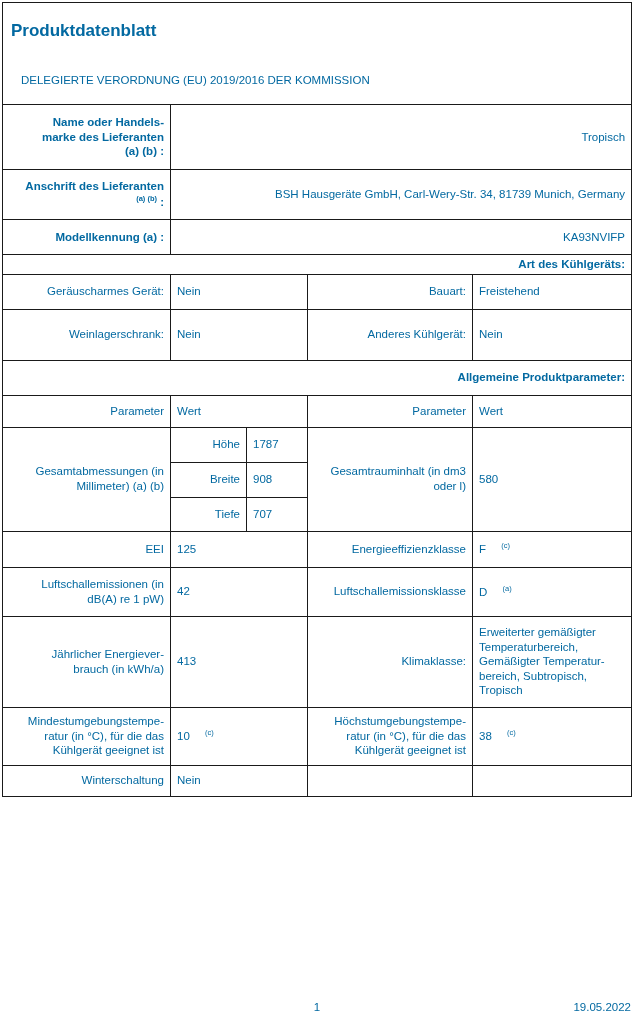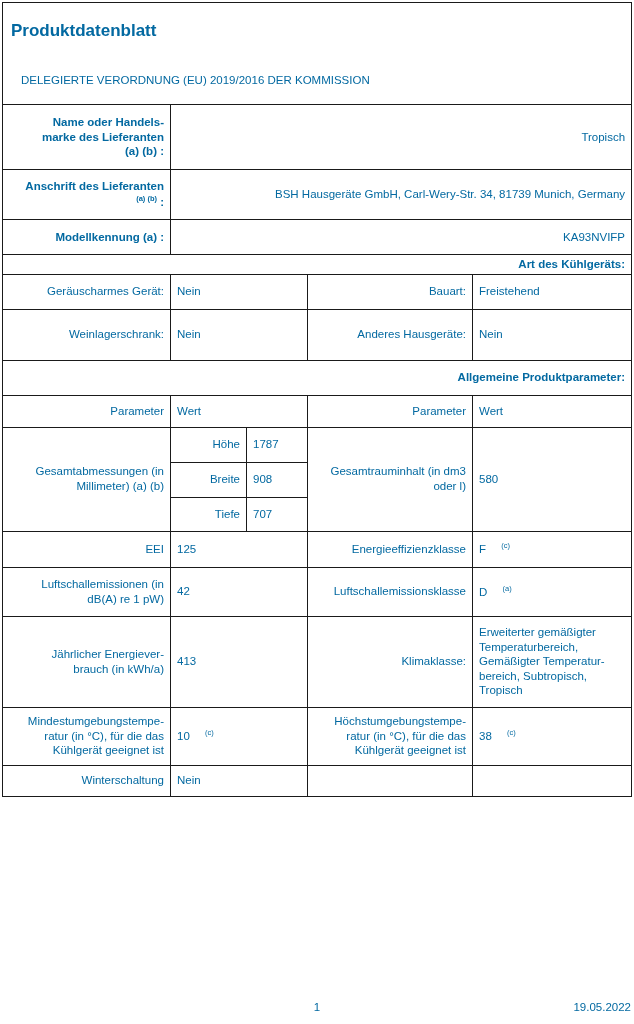--- a/index.html
+++ b/index.html
@@ -107,7 +107,7 @@
     <tr style="height:51px">
       <td class="label">Weinlagerschrank:</td>
       <td class="val" colspan="2">Nein</td>
-      <td class="label">Anderes Hausgeräte:</td>
+      <td class="label">Anderes Kühlgerät:</td>
       <td class="val">Nein</td>
     </tr>
 

